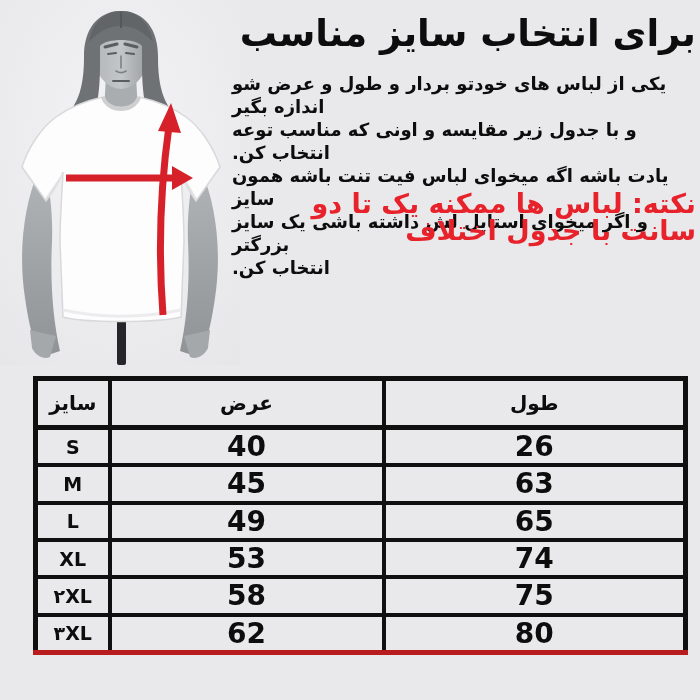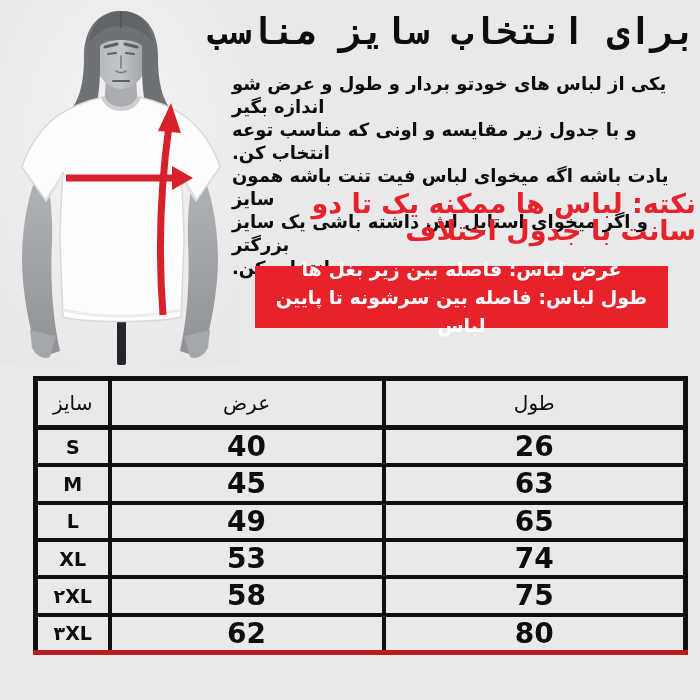--- a/index.html
+++ b/index.html
@@ -18,7 +18,7 @@
     position:absolute;top:10px;right:4px;left:240px;
     direction:rtl;text-align:right;
     font-size:37px;font-weight:bold;line-height:48px;
-    letter-spacing:-1px;white-space:nowrap;font-family:Liberation Mono, monospace;
+    letter-spacing:-1px;white-space:nowrap;
   }
   .intro{
     position:absolute;top:72px;right:4px;left:232px;

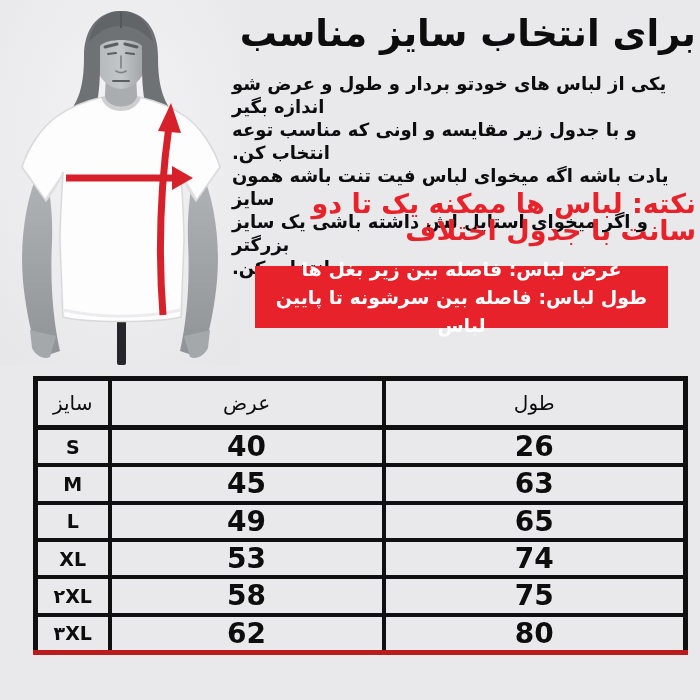--- a/index.html
+++ b/index.html
@@ -150,10 +150,6 @@
     <div>نکته: لباس ها ممکنه یک تا دو سانت با جدول اختلاف</div>
   </div>
 
-  <div class="banner">
-    <div>عرض لباس: فاصله بین زیر بغل ها</div>
-    <div>طول لباس: فاصله بین سرشونه تا پایین لباس</div>
-  </div>
 
   <table class="size-table">
     <colgroup>

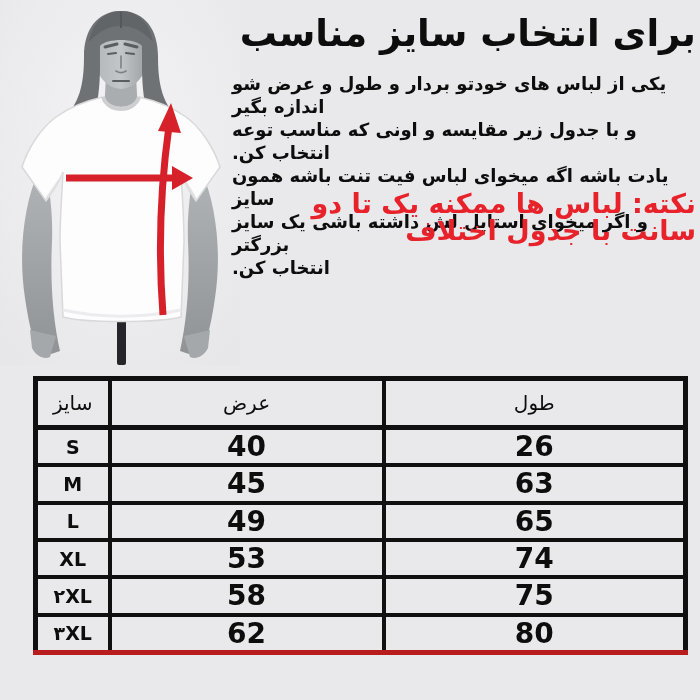--- a/index.html
+++ b/index.html
@@ -53,7 +53,7 @@
   }
   .size-table th{
     height:44px;border-bottom:5px solid #101010;border-top:5px solid #101010;
-    font-size:20px;font-weight:normal;direction:rtl;
+    font-size:20px;font-weight:bold;direction:rtl;
   }
   .size-table td{height:33px;}
   .size-table .col-size{width:74px;}

